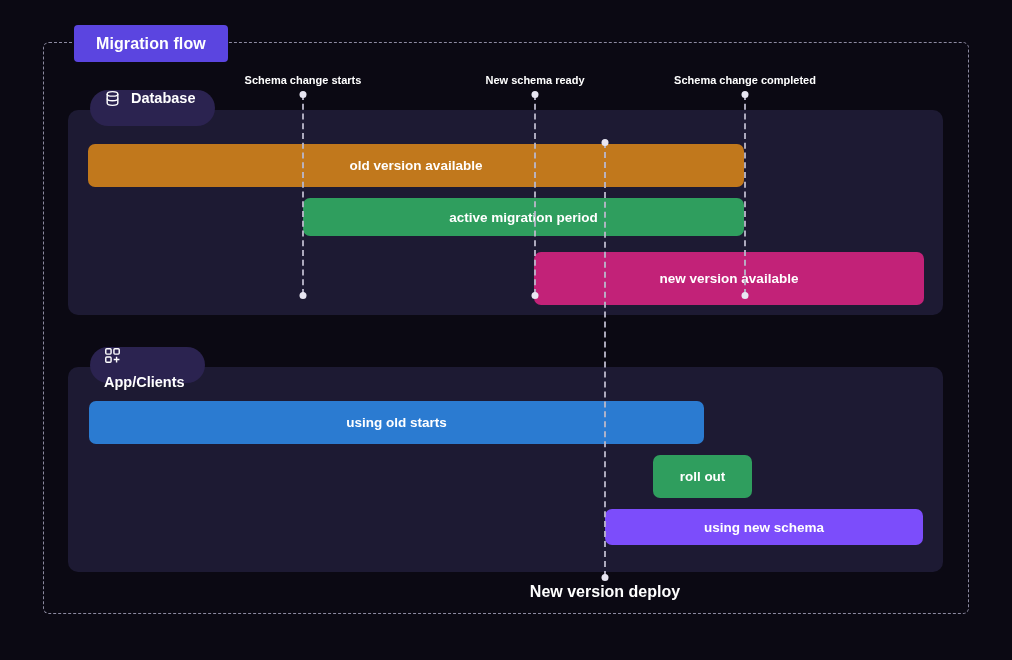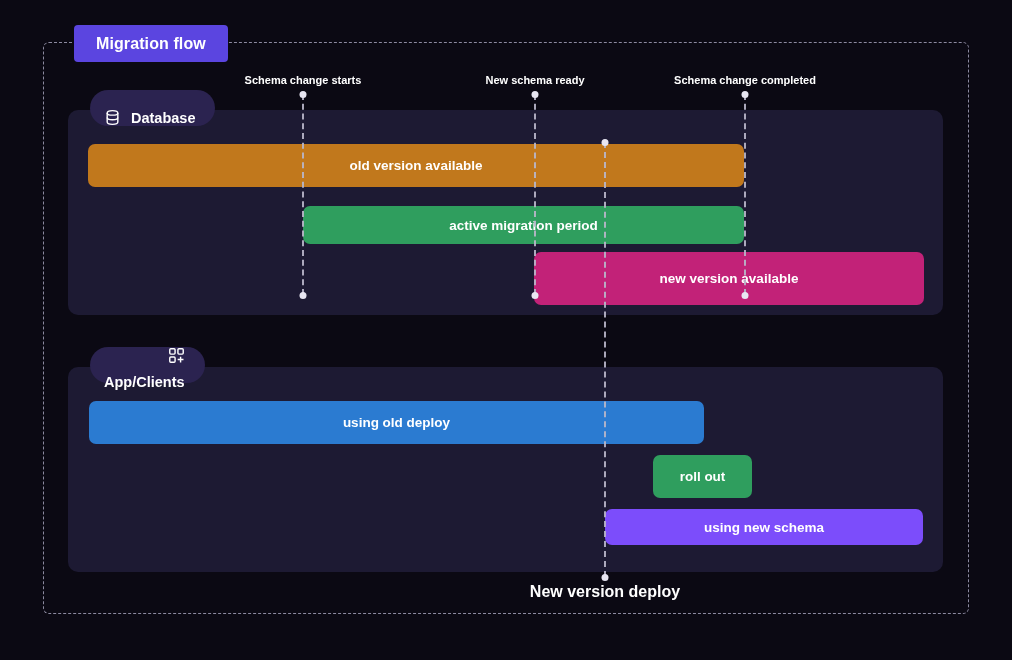--- a/index.html
+++ b/index.html
@@ -66,7 +66,7 @@
     height: 36px;
     padding: 0 20px 0 14px;
     display: flex;
-    align-items: flex-end;
+    align-items: flex-start;
     gap: 10px;
     background: #2b2350;
     color: #ffffff;

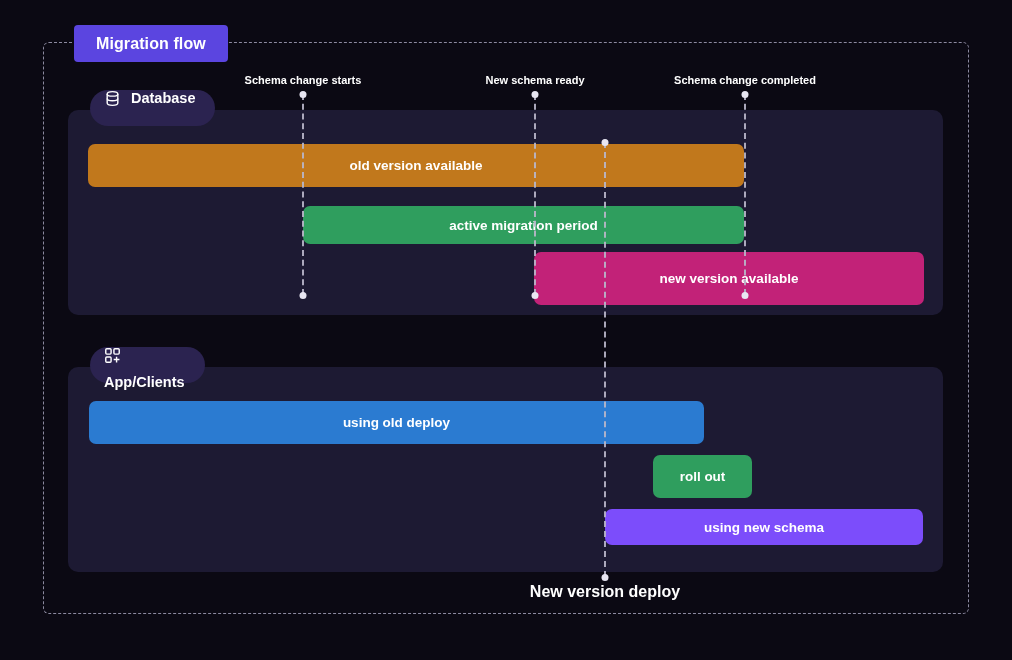--- a/index.html
+++ b/index.html
@@ -188,7 +188,7 @@
       <div class="vdot" style="left: 605px; top: 574px;"></div>
       <div class="deploy-label" style="left: 605px;">New version deploy</div>
       <div class="bar" style="left: 88px; top: 144px; width: 656px; height: 43px; background-color: rgb(193, 120, 28);">old version available</div>
-      <div class="bar" style="left: 303px; top: 198px; width: 441px; height: 38px; background-color: rgb(47, 158, 94); margin-top: 8px;">active migration period</div>
+      <div class="bar" style="left: 303px; top: 198px; width: 441px; height: 38px; background-color: rgb(47, 158, 94);">active migration period</div>
       <div class="bar" style="left: 534px; top: 252px; width: 390px; height: 53px; background-color: rgb(194, 34, 120);">new version available</div>
       <div class="bar" style="left: 89px; top: 401px; width: 615px; height: 43px; background-color: rgb(43, 123, 209);">using old deploy</div>
       <div class="bar" style="left: 605px; top: 455px; width: 99px; height: 43px; background-color: rgb(47, 158, 94); margin-left: 48px;">roll out</div>

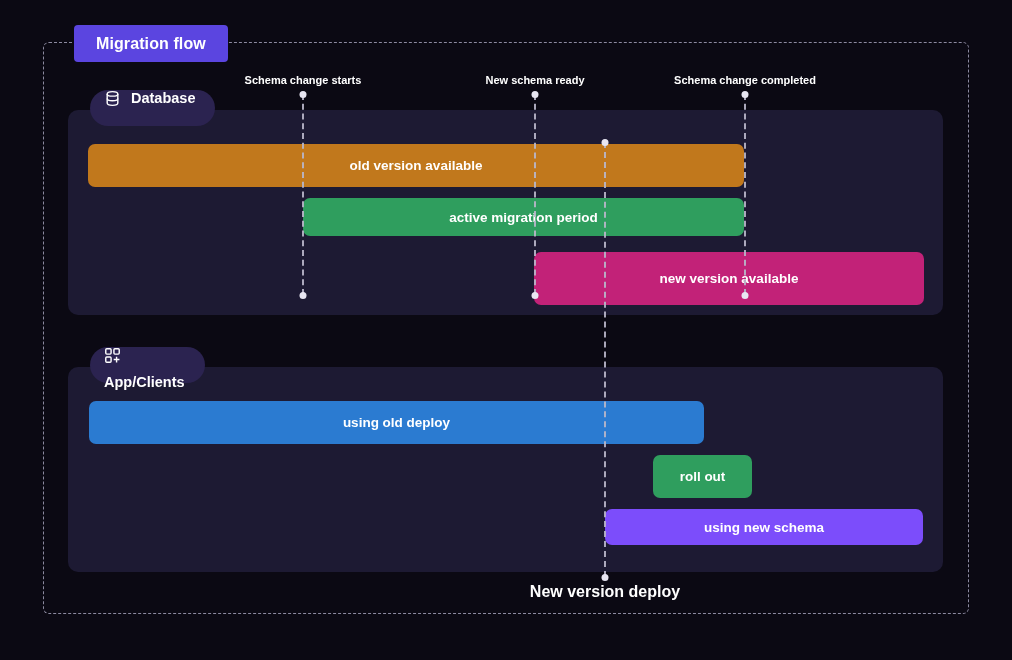--- a/index.html
+++ b/index.html
@@ -190,7 +190,7 @@
       <div class="bar" style="left: 88px; top: 144px; width: 656px; height: 43px; background-color: rgb(193, 120, 28);">old version available</div>
       <div class="bar" style="left: 303px; top: 198px; width: 441px; height: 38px; background-color: rgb(47, 158, 94);">active migration period</div>
       <div class="bar" style="left: 534px; top: 252px; width: 390px; height: 53px; background-color: rgb(194, 34, 120);">new version available</div>
-      <div class="bar" style="left: 89px; top: 401px; width: 615px; height: 43px; background-color: rgb(43, 123, 209);">using old deploy</div>
+      <div class="bar" style="left: 89px; top: 401px; width: 615px; height: 43px; background-color: rgb(43, 123, 209);">using old starts</div>
       <div class="bar" style="left: 605px; top: 455px; width: 99px; height: 43px; background-color: rgb(47, 158, 94); margin-left: 48px;">roll out</div>
       <div class="bar" style="left: 605px; top: 509px; width: 318px; height: 36px; background-color: rgb(124, 77, 251);">using new schema</div>
     </div>

